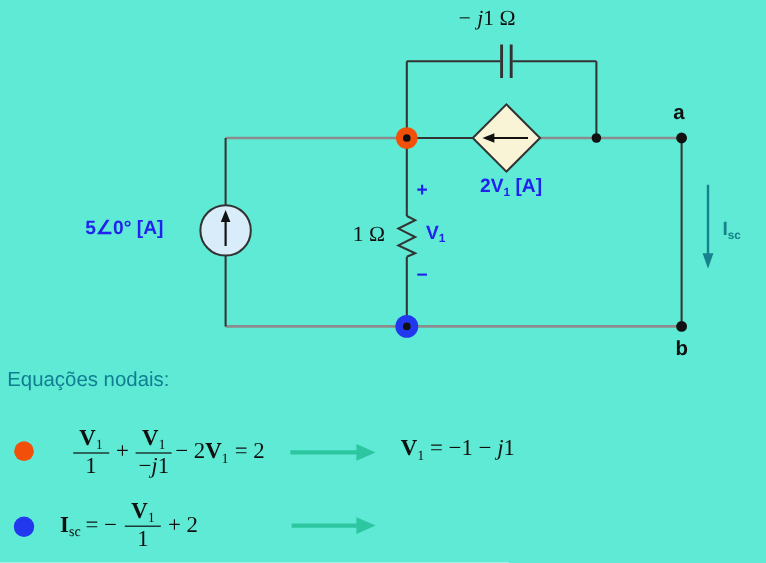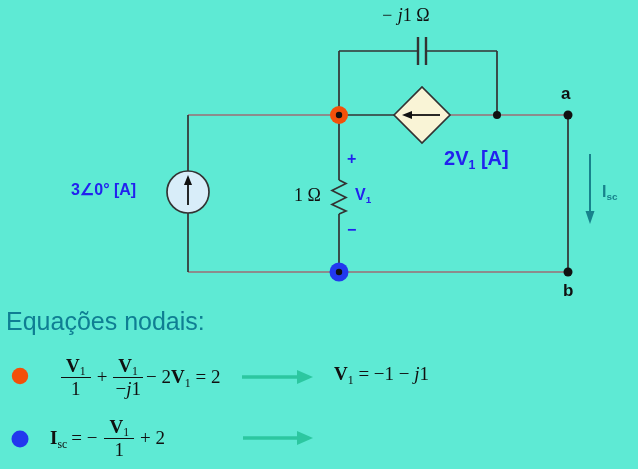--- a/index.html
+++ b/index.html
@@ -75,7 +75,7 @@
   <div class="lbl blue" style="left:355px;top:186px;font-size:16px;"><span>V</span><span class="sub">1</span></div>
   <div class="lbl blue" style="left:347px;top:221px;font-size:16px;">−</div>
 
-  <div class="lbl blue" style="left:400px;top:147px;font-size:20px;margin-left:44px;"><span>2</span><span>V</span><span class="sub">1</span><span> [A]</span></div>
+  <div class="lbl blue" style="left:400px;top:147px;font-size:16px;"><span>2</span><span>V</span><span class="sub">1</span><span> [A]</span></div>
 
   <div class="lbl" style="left:561px;top:84px;font-size:17px;font-weight:bold;">a</div>
   <div class="lbl" style="left:563px;top:281px;font-size:17px;font-weight:bold;">b</div>

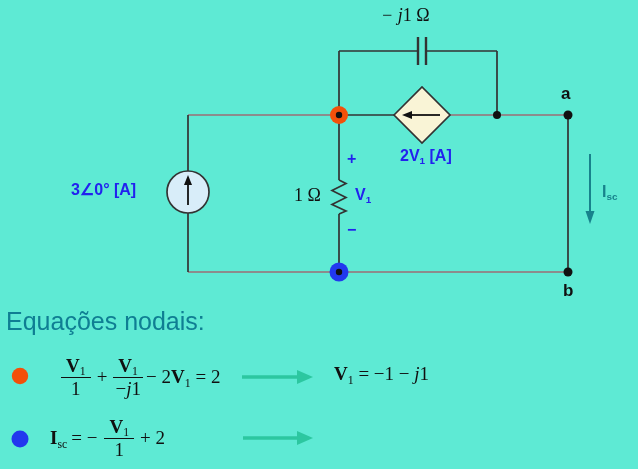--- a/index.html
+++ b/index.html
@@ -67,7 +67,7 @@
 
   <div class="lbl serif" style="left:381px;top:5px;font-size:18px;"><span class="it">− j</span><span>1 Ω</span></div>
 
-  <div class="lbl blue" style="left:71px;top:180px;font-size:16px;">3∠0° [A]</div>
+  <div class="lbl blue" style="left:71px;top:180px;font-size:16px;">5∠0° [A]</div>
 
   <div class="lbl serif" style="left:294px;top:185px;font-size:18px;">1 Ω</div>
 

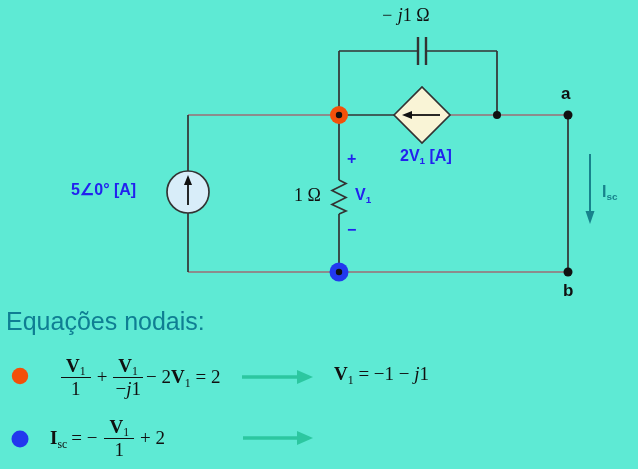--- a/index.html
+++ b/index.html
@@ -10,7 +10,7 @@
   .serif{font-family:"Liberation Serif",serif;}
   .blue{color:#2222EE;font-weight:bold;}
   .tealtxt{color:#17828C;font-weight:bold;}
-  .title{color:#0F7E93;font-size:25px;}
+  .title{color:#0F7E93;font-size:17px;}
   .it{font-style:italic;}
   .sub{font-size:0.62em;position:relative;top:0.32em;}
   .eq{position:absolute;display:flex;align-items:center;

